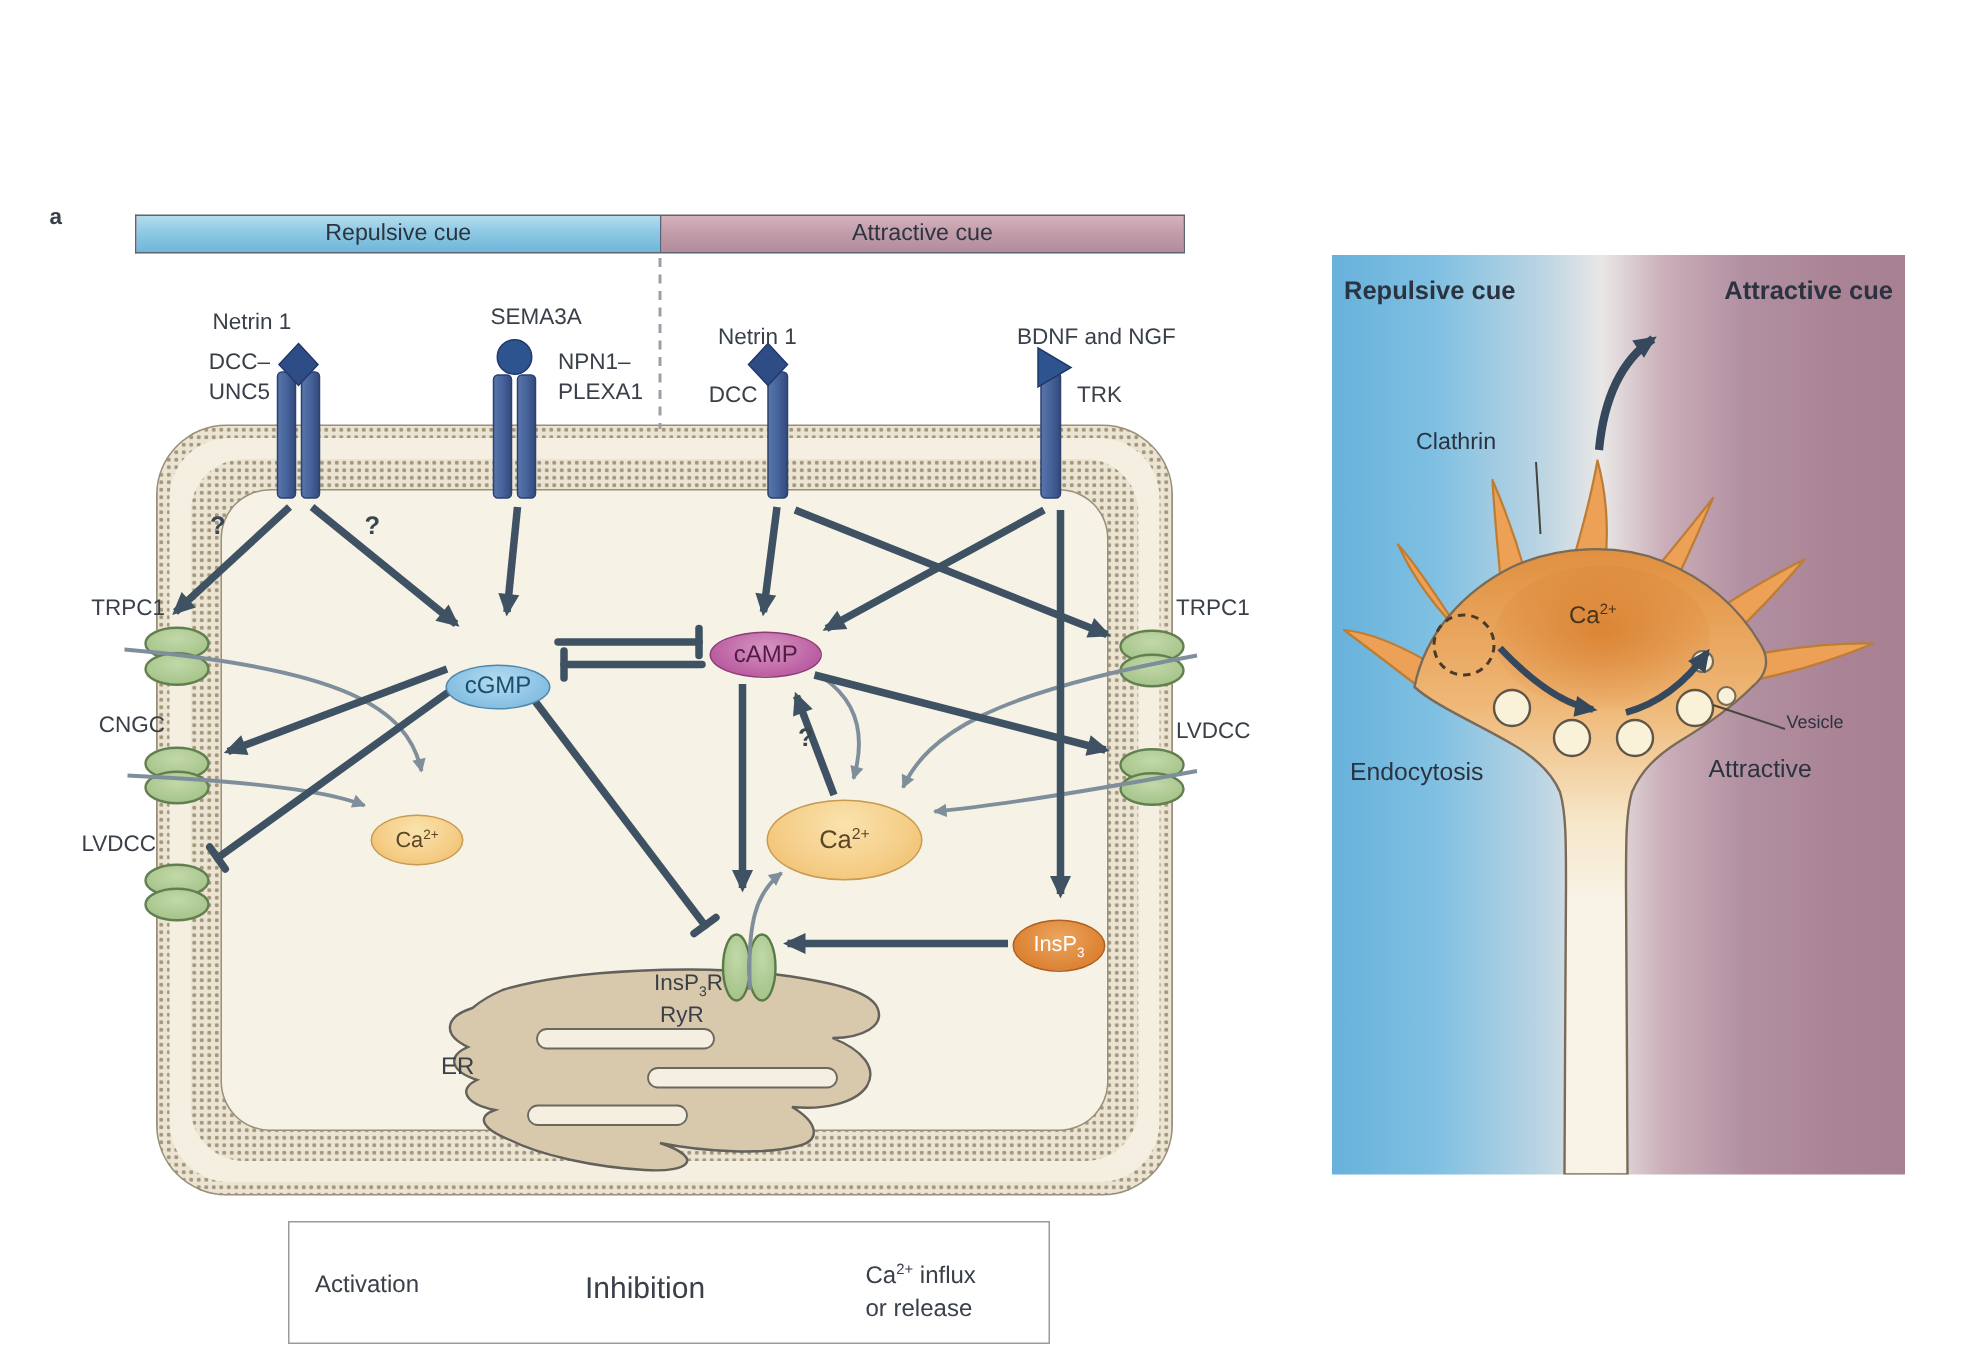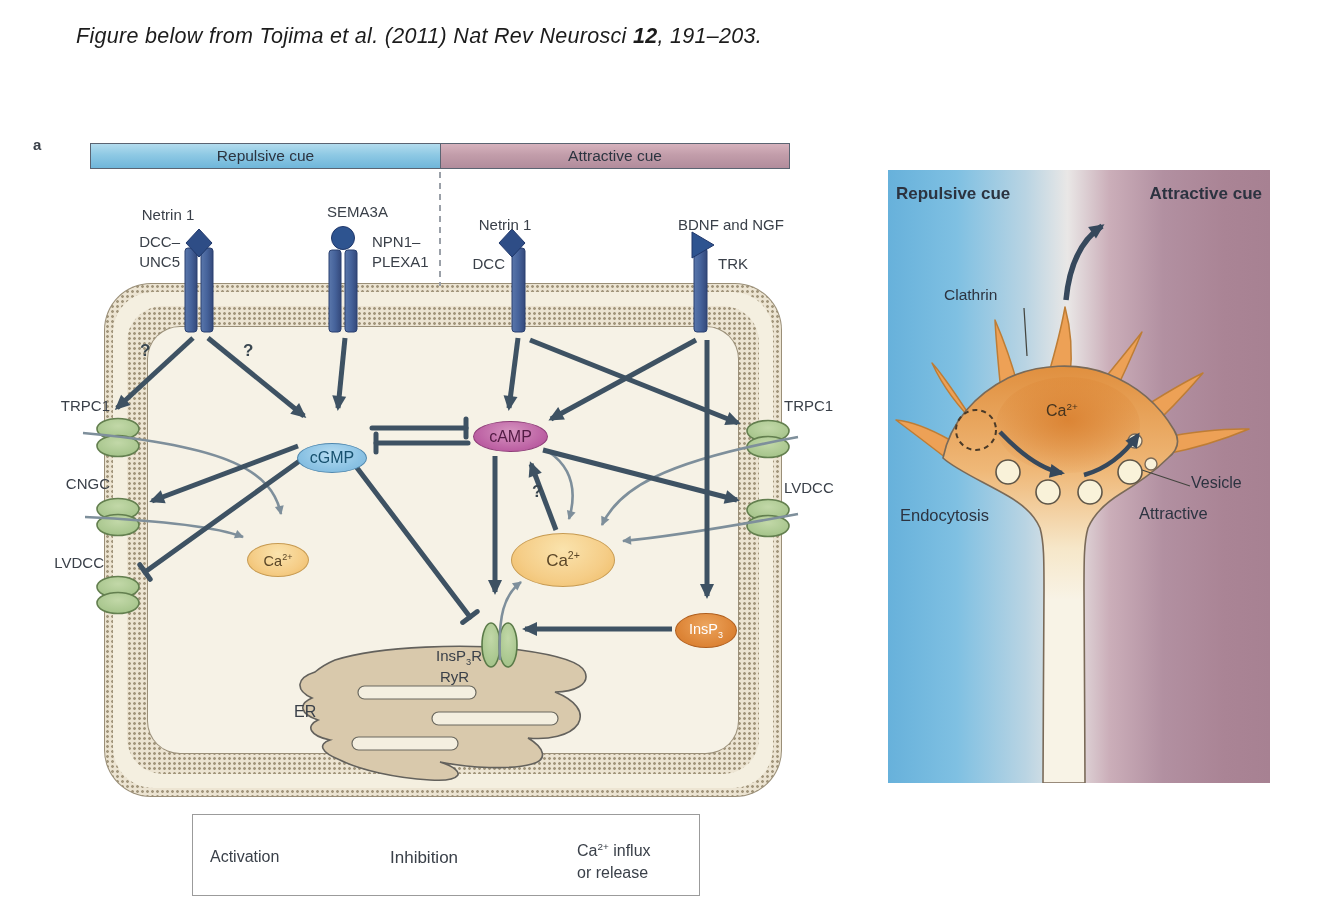--- a/index.html
+++ b/index.html
@@ -62,7 +62,6 @@
 
 <div id="stage">
 
-  <div id="caption"><span>Figure below  from Tojima et al. (2011) Nat Rev Neurosci </span><span class="vol">12</span><span>, 191–203.</span></div>
 
   <div class="lbl bold" style="left:33px;top:136px;font-size:15px;">a</div>
 

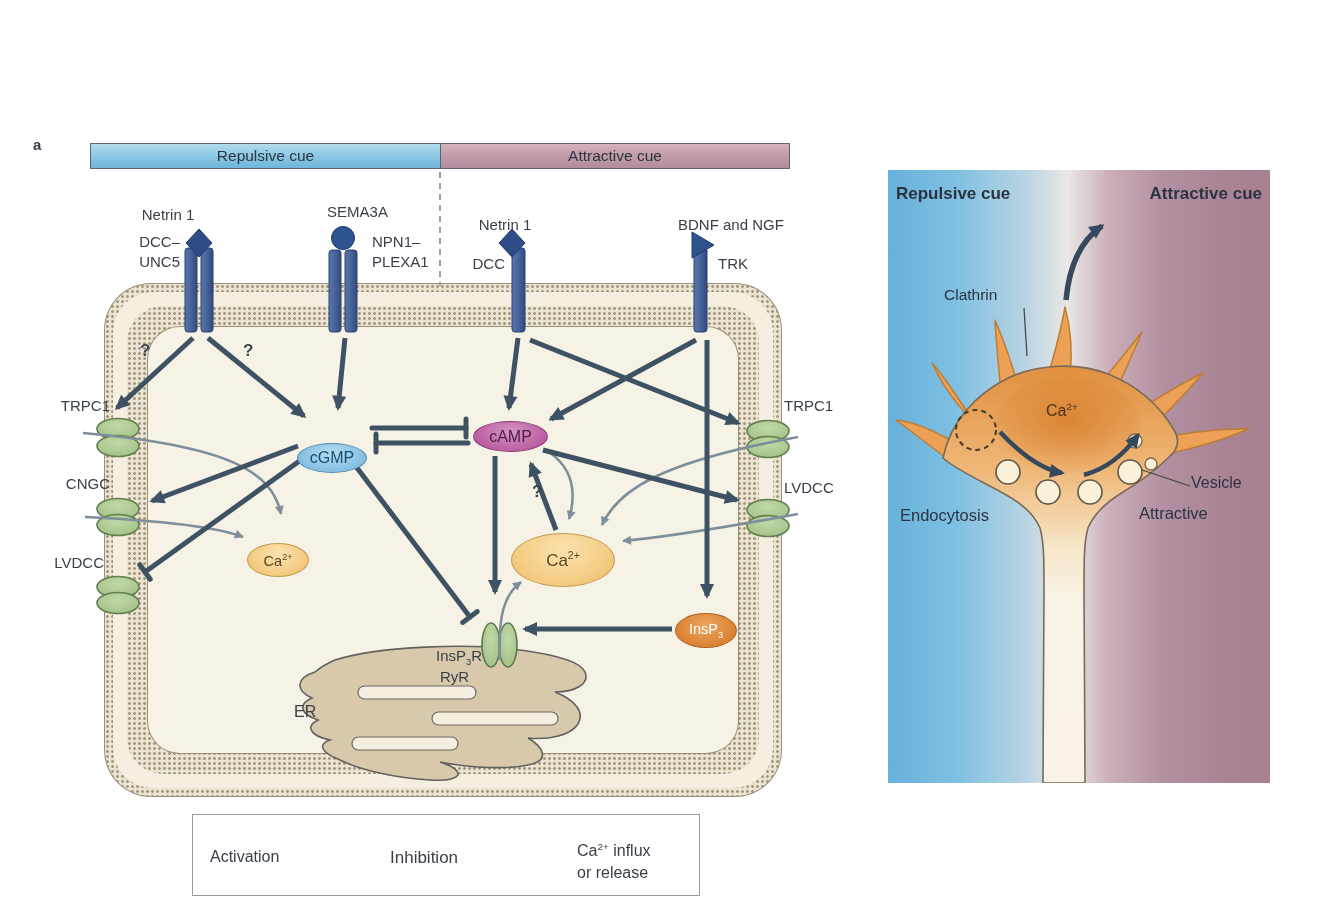--- a/index.html
+++ b/index.html
@@ -138,7 +138,7 @@
     <div class="lbl bold right" style="right:8px;top:14px;font-size:17px;">Attractive cue</div>
     <div class="lbl" style="left:56px;top:116px;font-size:15.5px;">Clathrin</div>
     <div class="lbl" style="left:158px;top:231px;font-size:16px;color:#45341f;"><span>Ca</span><sup>2+</sup></div>
-    <div class="lbl" style="left:303px;top:304px;font-size:16px;">Vesicle</div>
+    <div class="lbl" style="left:303px;top:304px;font-size:12px;">Vesicle</div>
     <div class="lbl" style="left:12px;top:336px;font-size:16.5px;">Endocytosis</div>
     <div class="lbl" style="left:251px;top:334px;font-size:16.5px;">Attractive</div>
   </div>

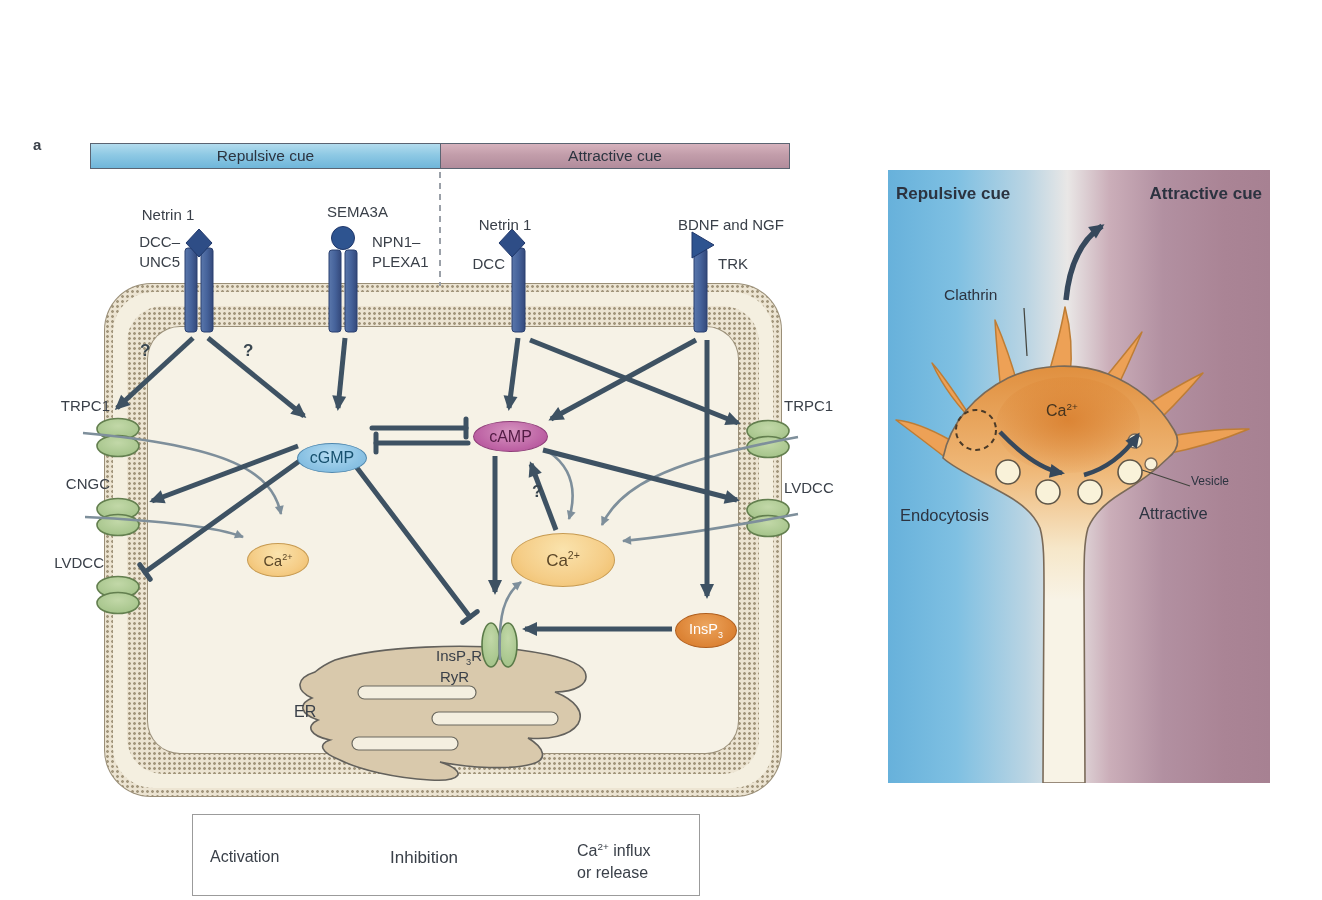--- a/index.html
+++ b/index.html
@@ -302,7 +302,7 @@
 
   <div id="legendbox"></div>
   <div class="lbl" style="left:210px;top:848px;font-size:16px;">Activation</div>
-  <div class="lbl" style="left:390px;top:848px;font-size:17px;">Inhibition</div>
+  <div class="lbl" style="left:390px;top:848px;font-size:20px;">Inhibition</div>
   <div class="lbl" style="left:577px;top:841px;font-size:16px;"><span>Ca</span><sup>2+</sup><span> influx</span></div>
   <div class="lbl" style="left:577px;top:864px;font-size:16px;">or release</div>
 

